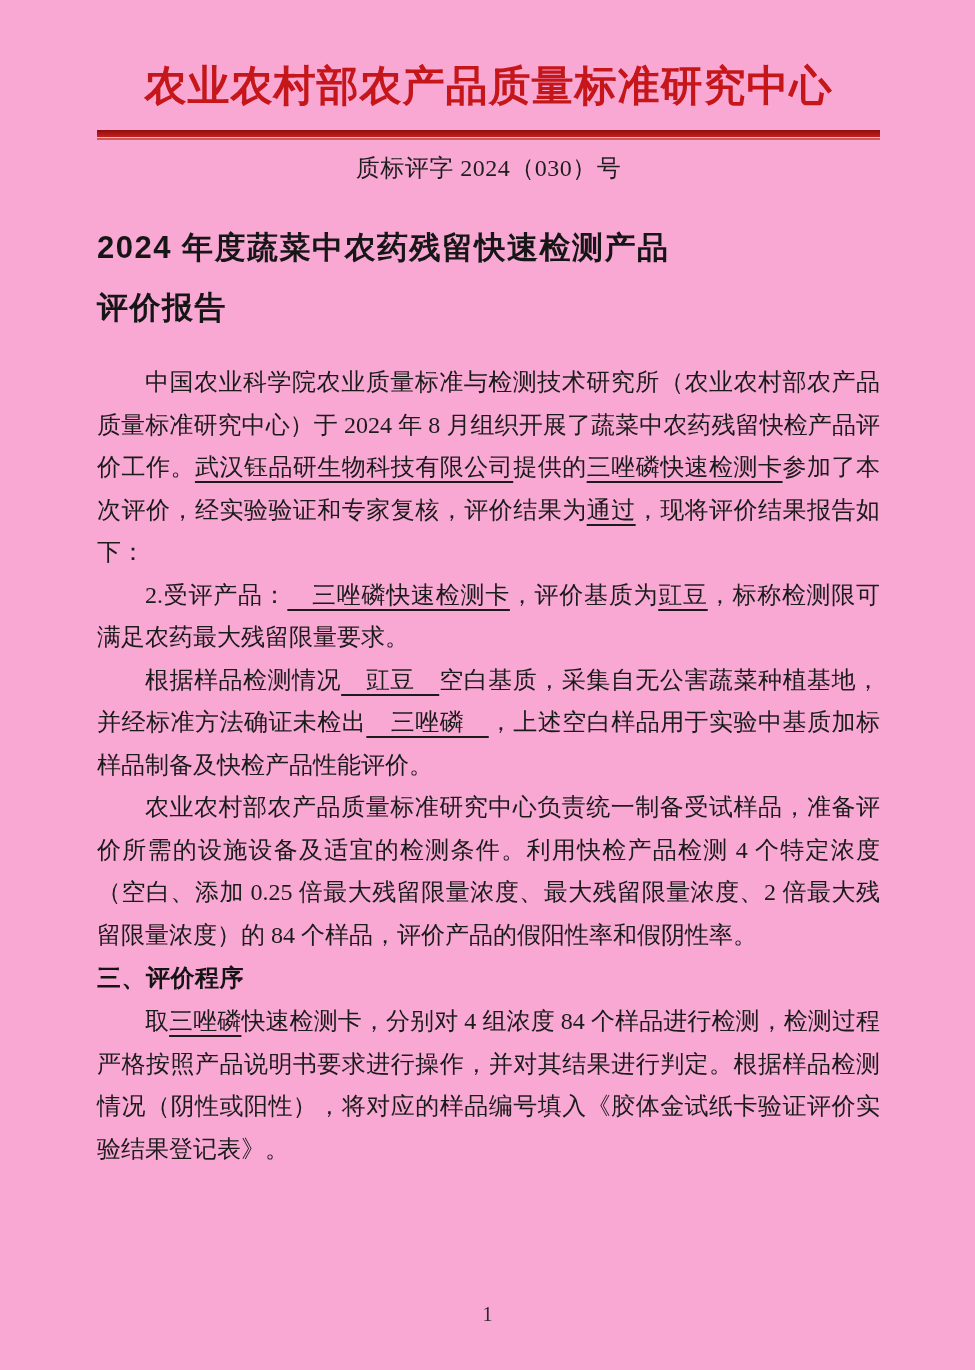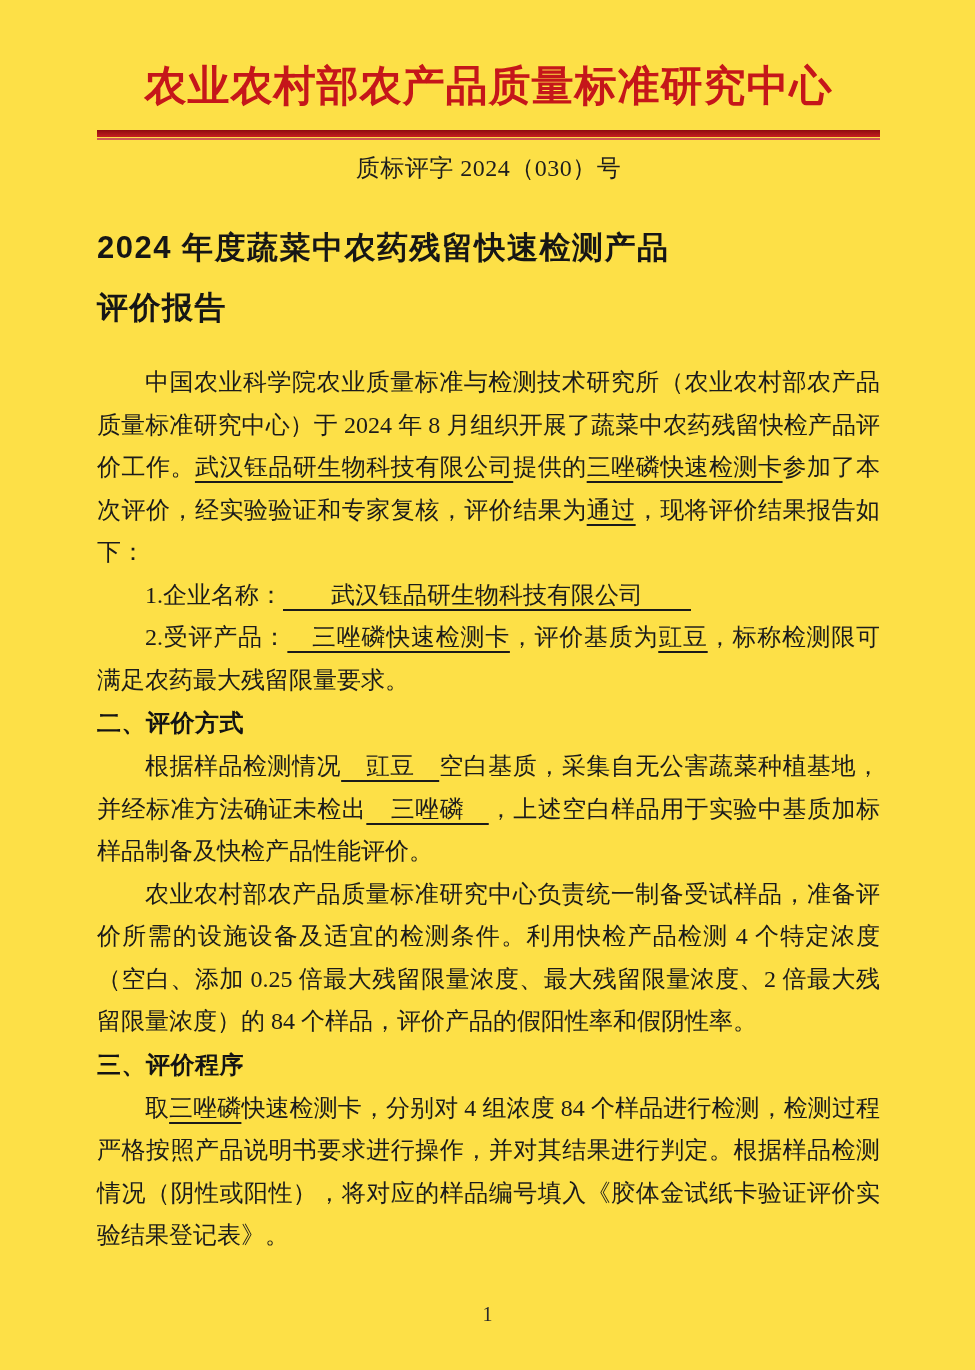--- a/index.html
+++ b/index.html
@@ -12,7 +12,7 @@
     position: relative;
     width: 975px; height: 1370px;
     box-sizing: border-box;
-    background: #fde047;
+    background: #f9a8d4;
     padding: 58px 95px 0 97px;
     color: #1d1d1d;
     overflow: hidden;

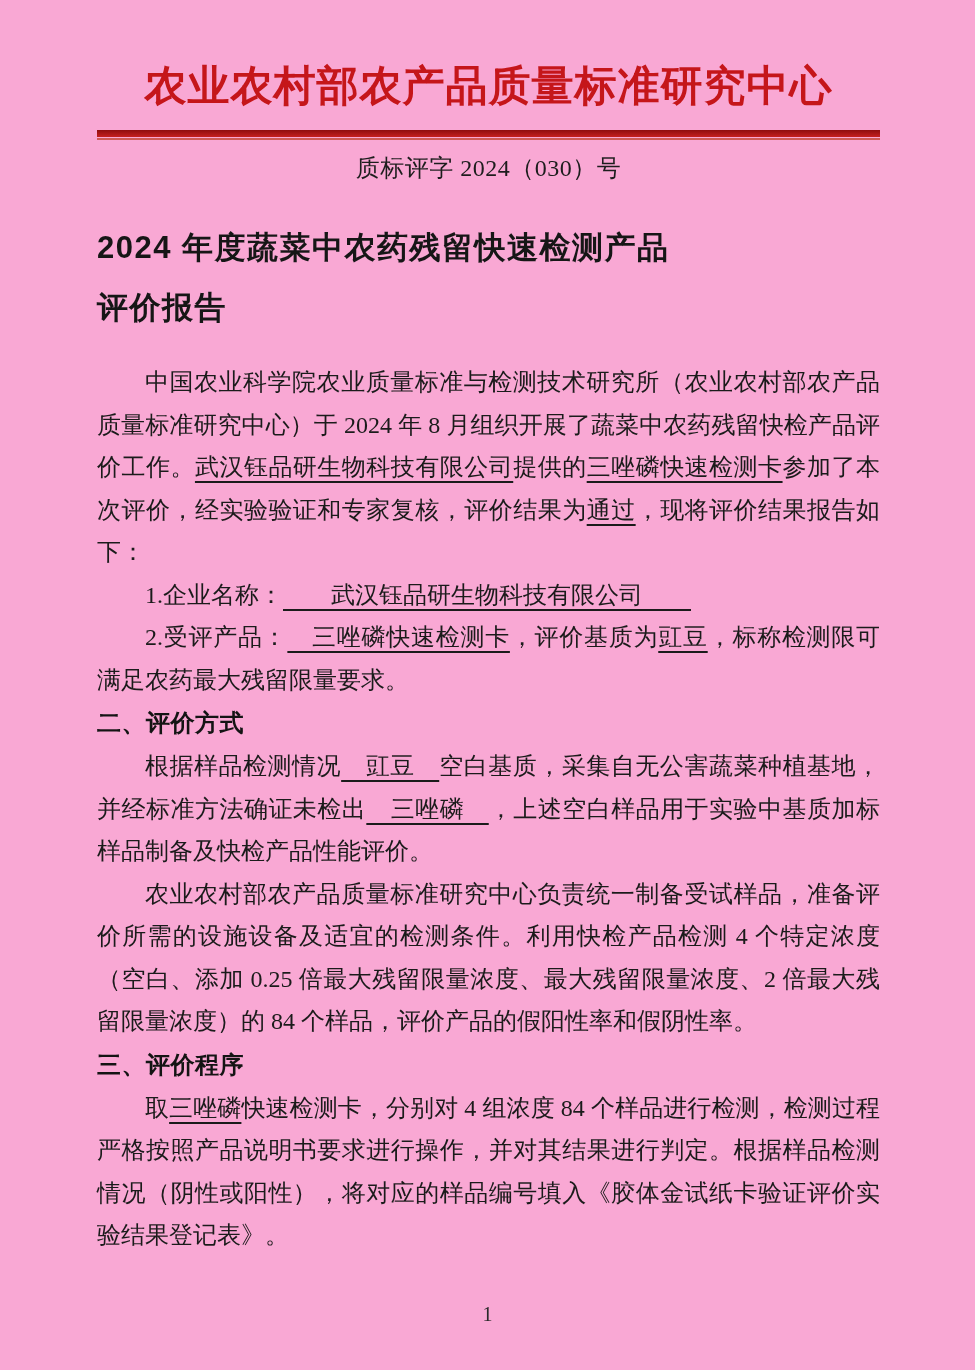--- a/index.html
+++ b/index.html
@@ -101,7 +101,6 @@
     <p class="para indent"><span>中国农业科学院农业质量标准与检测技术研究所（农业农村部农产品质量标准研究中心）于 2024 年 8 月组织开展了蔬菜中农药残留快检产品评价工作。</span><span class="u">武汉钰品研生物科技有限公司</span><span>提供的</span><span class="u">三唑磷快速检测卡</span><span>参加了本次评价，经实验验证和专家复核，评价结果为</span><span class="u">通过</span><span>，现将评价结果报告如下：</span></p>
 
 
-    <p class="para indent"><span>1.企业名称：</span><span class="u">　　武汉钰品研生物科技有限公司　　</span></p>
 
     <p class="para indent"><span>2.受评产品：</span><span class="u">　三唑磷快速检测卡</span><span>，评价基质为</span><span class="u">豇豆</span><span>，标称检测限可满足农药最大残留限量要求。</span></p>
 

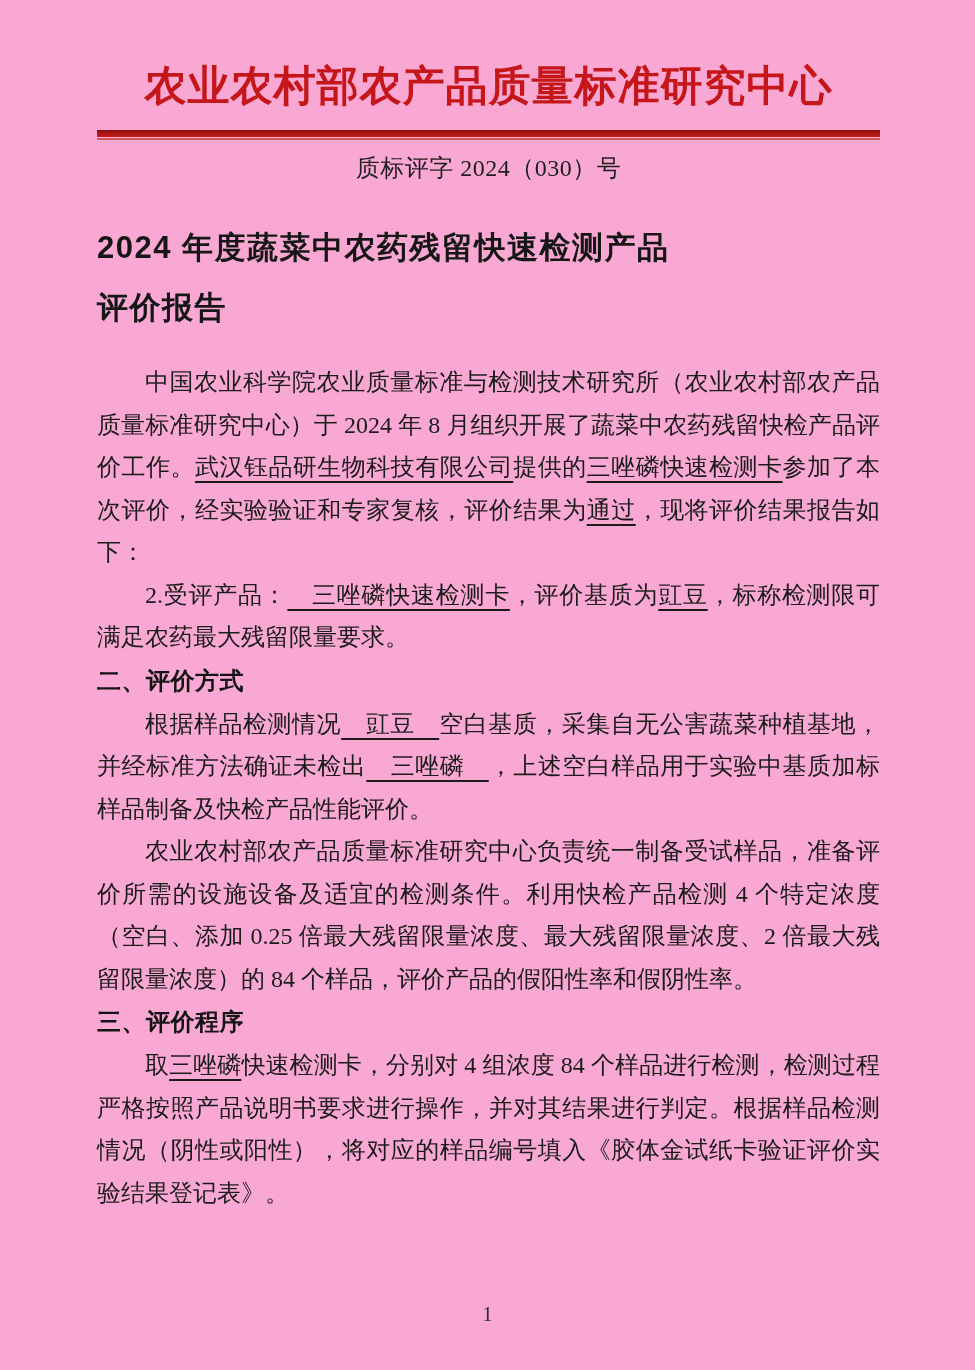--- a/index.html
+++ b/index.html
@@ -104,7 +104,6 @@
 
     <p class="para indent"><span>2.受评产品：</span><span class="u">　三唑磷快速检测卡</span><span>，评价基质为</span><span class="u">豇豆</span><span>，标称检测限可满足农药最大残留限量要求。</span></p>
 
-    <h2 class="heading">二、评价方式</h2>
 
     <p class="para indent"><span>根据样品检测情况</span><span class="u">　豇豆　</span><span>空白基质，采集自无公害蔬菜种植基地，并经标准方法确证未检出</span><span class="u">　三唑磷　</span><span>，上述空白样品用于实验中基质加标样品制备及快检产品性能评价。</span></p>
 

